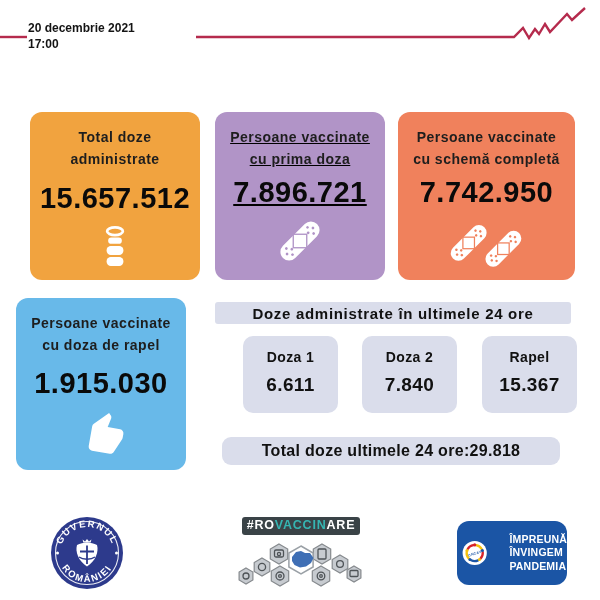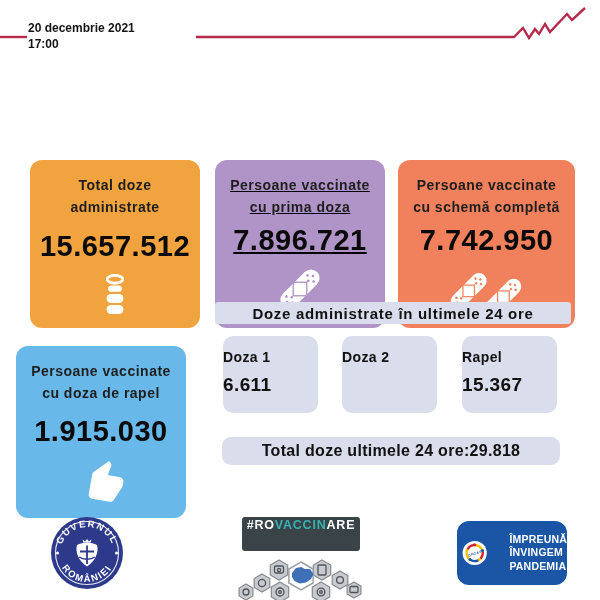--- a/index.html
+++ b/index.html
@@ -11,7 +11,7 @@
   .date-block{position:absolute;left:28px;top:21px;width:168px;
               font-weight:bold;font-size:12px;color:#141414;line-height:1.3;}
   
-  .card{position:absolute;border-radius:12px;display:flex;flex-direction:column;align-items:center;box-sizing:border-box;margin-top:48px;}
+  .card{position:absolute;border-radius:12px;display:flex;flex-direction:column;align-items:center;box-sizing:border-box;}
   .card-title{font-size:14px;font-weight:bold;letter-spacing:.5px;line-height:1.55;text-align:center;
               margin-top:15px;color:#1e1e1e;padding:0 8px;}
   .card-value{font-size:29px;font-weight:bold;letter-spacing:.5px;color:#0a0a0a;margin-top:auto;}

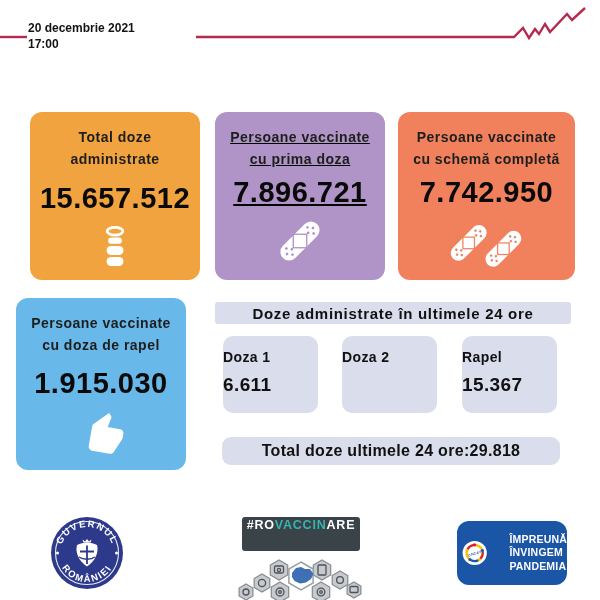--- a/index.html
+++ b/index.html
@@ -26,7 +26,7 @@
   #last24-header{left:215px;top:302px;width:356px;height:22px;font-size:15px;letter-spacing:.7px;}
   #total-bar{left:222px;top:437px;width:338px;height:28px;font-size:16px;letter-spacing:.3px;border-radius:9px;}
   .mini{position:absolute;top:336px;width:95px;height:77px;background:#DADDEB;border-radius:10px;
-        color:#111;}
+        text-align:center;color:#111;margin-left:20px;}
   #mini-1{left:223px;} #mini-2{left:342px;} #mini-3{left:462px;}
   .mini-label{font-size:14px;font-weight:bold;letter-spacing:.4px;margin-top:13px;}
   .mini-value{font-size:19px;font-weight:bold;letter-spacing:.4px;margin-top:9px;}

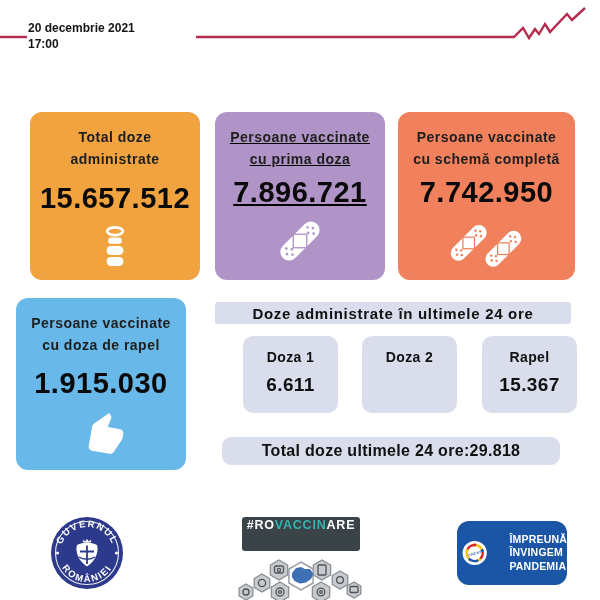--- a/index.html
+++ b/index.html
@@ -146,6 +146,7 @@
   </div>
   <div class="mini" id="mini-2">
     <div class="mini-label">Doza 2</div>
+    <div class="mini-value">7.840</div>
   </div>
   <div class="mini" id="mini-3">
     <div class="mini-label">Rapel</div>

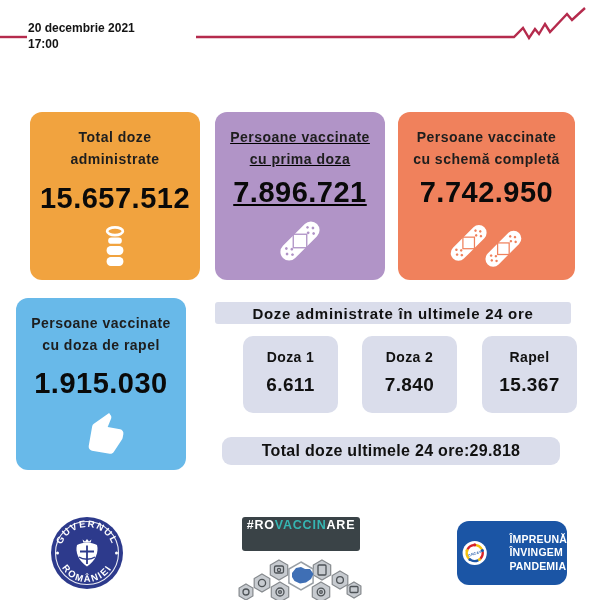--- a/index.html
+++ b/index.html
@@ -33,7 +33,7 @@
   
   #gov-logo{position:absolute;left:48px;top:514px;}
   .rovac{position:absolute;left:236px;top:517px;width:130px;display:flex;flex-direction:column;align-items:center;}
-  .rovac-strip{background:#3A4347;color:#fff;border-radius:3px;padding:2px 5px 19px;font-size:12.5px;
+  .rovac-strip{background:#3A4347;color:#fff;border-radius:3px;padding:2px 5px 3px;font-size:12.5px;
                font-weight:bold;letter-spacing:.8px;line-height:1;white-space:nowrap;}
   .rovac-strip .teal{color:#35B5B2;}
   .cncav{position:absolute;left:457px;top:521px;width:110px;height:64px;background:#1B55A5;border-radius:12px;

